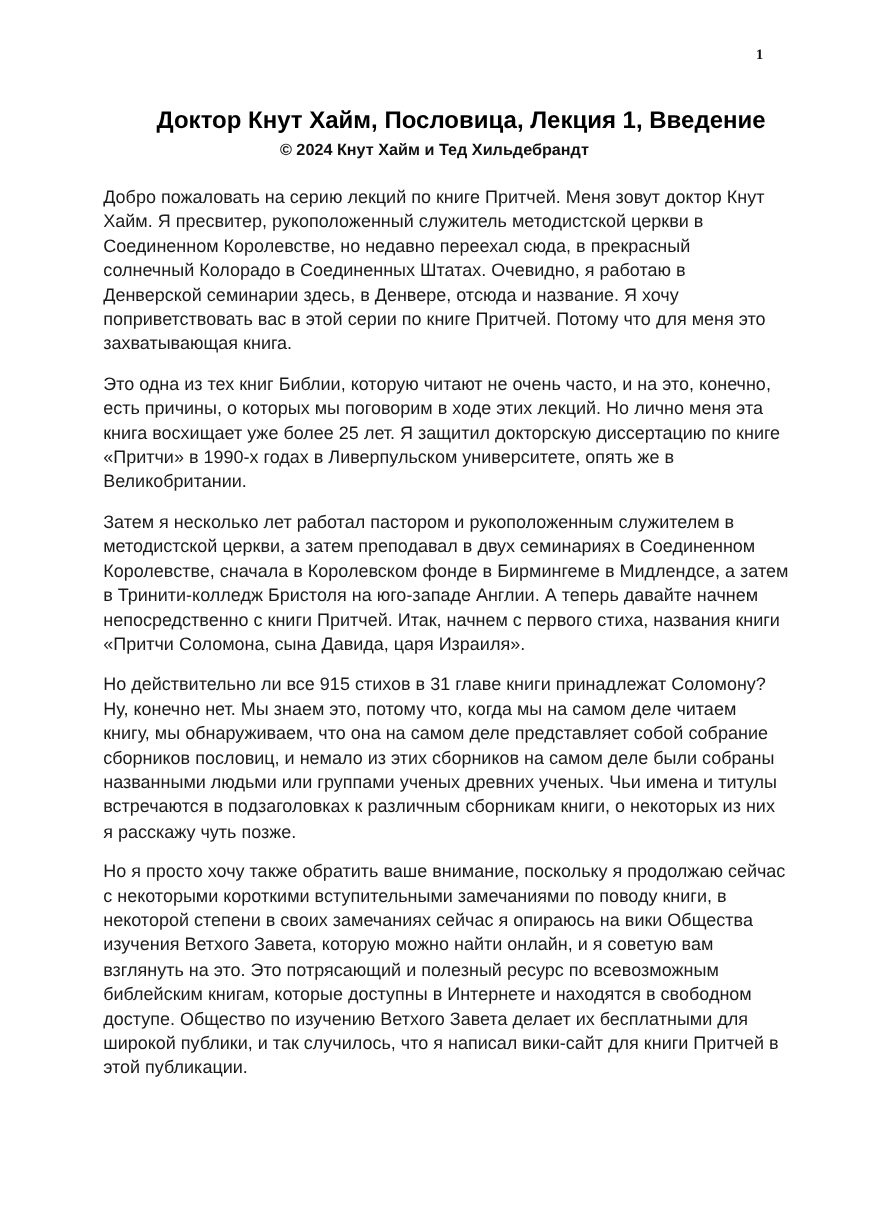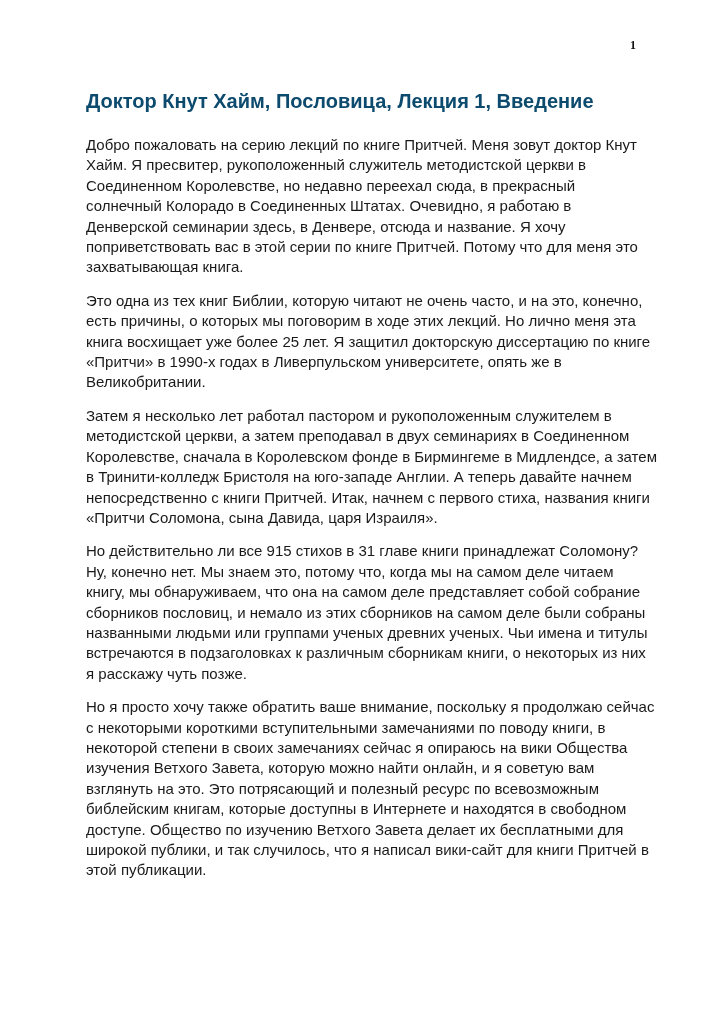--- a/index.html
+++ b/index.html
@@ -30,11 +30,11 @@
   }
   .doc-title {
     margin: 0;
-    text-align: left;
+    text-align: right;
     font-size: 20px;
     line-height: 26px;
     font-weight: bold;
-    color: #0c4a6e;
+    color: #000000;
     
     padding-right: 16px;
   }

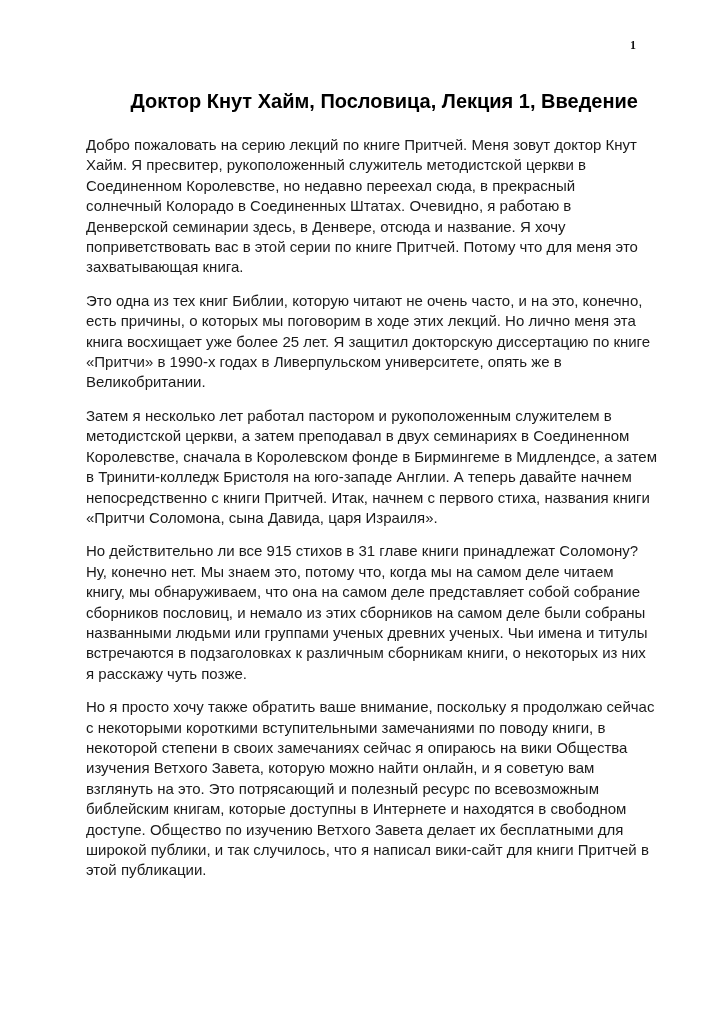--- a/index.html
+++ b/index.html
@@ -69,6 +69,7 @@
 
     <h1 class="doc-title">Доктор Кнут Хайм, Пословица, Лекция 1, Введение</h1>
 
+    <div class="doc-copyright">© 2024 Кнут Хайм и Тед Хильдебрандт</div>
 
     <div class="body-text">
       <p>Добро пожаловать на серию лекций по книге Притчей. Меня зовут доктор Кнут

